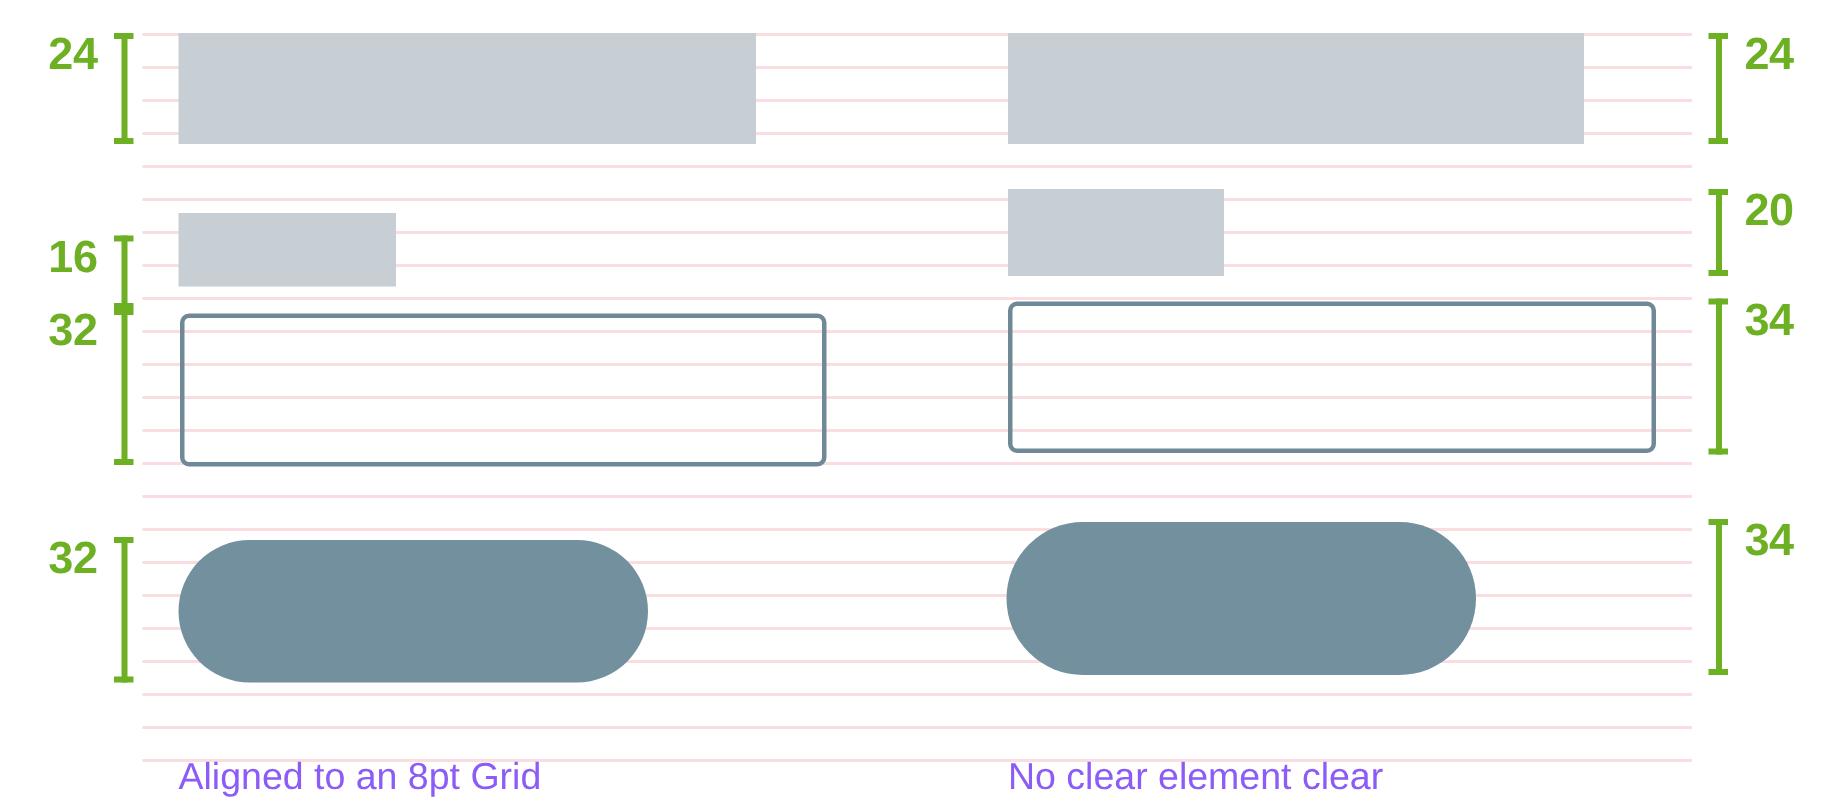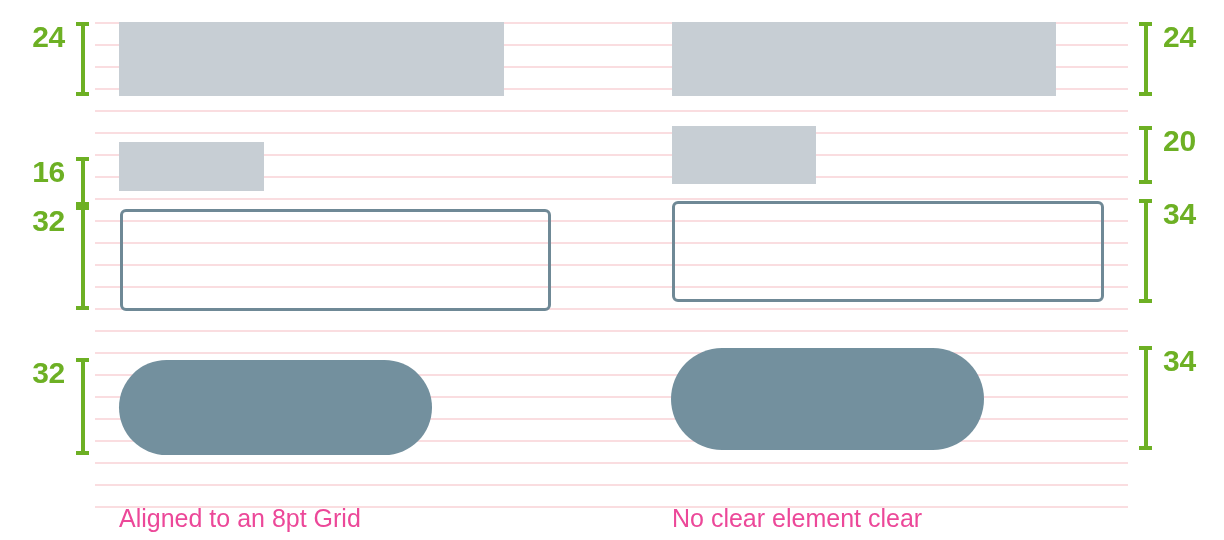--- a/index.html
+++ b/index.html
@@ -113,7 +113,7 @@
   
   .caption {
     position: absolute;
-    color: #ec4899;
+    color: #8b5cf6;
     font-size: 25px;
     font-weight: 400;
     line-height: 1;

